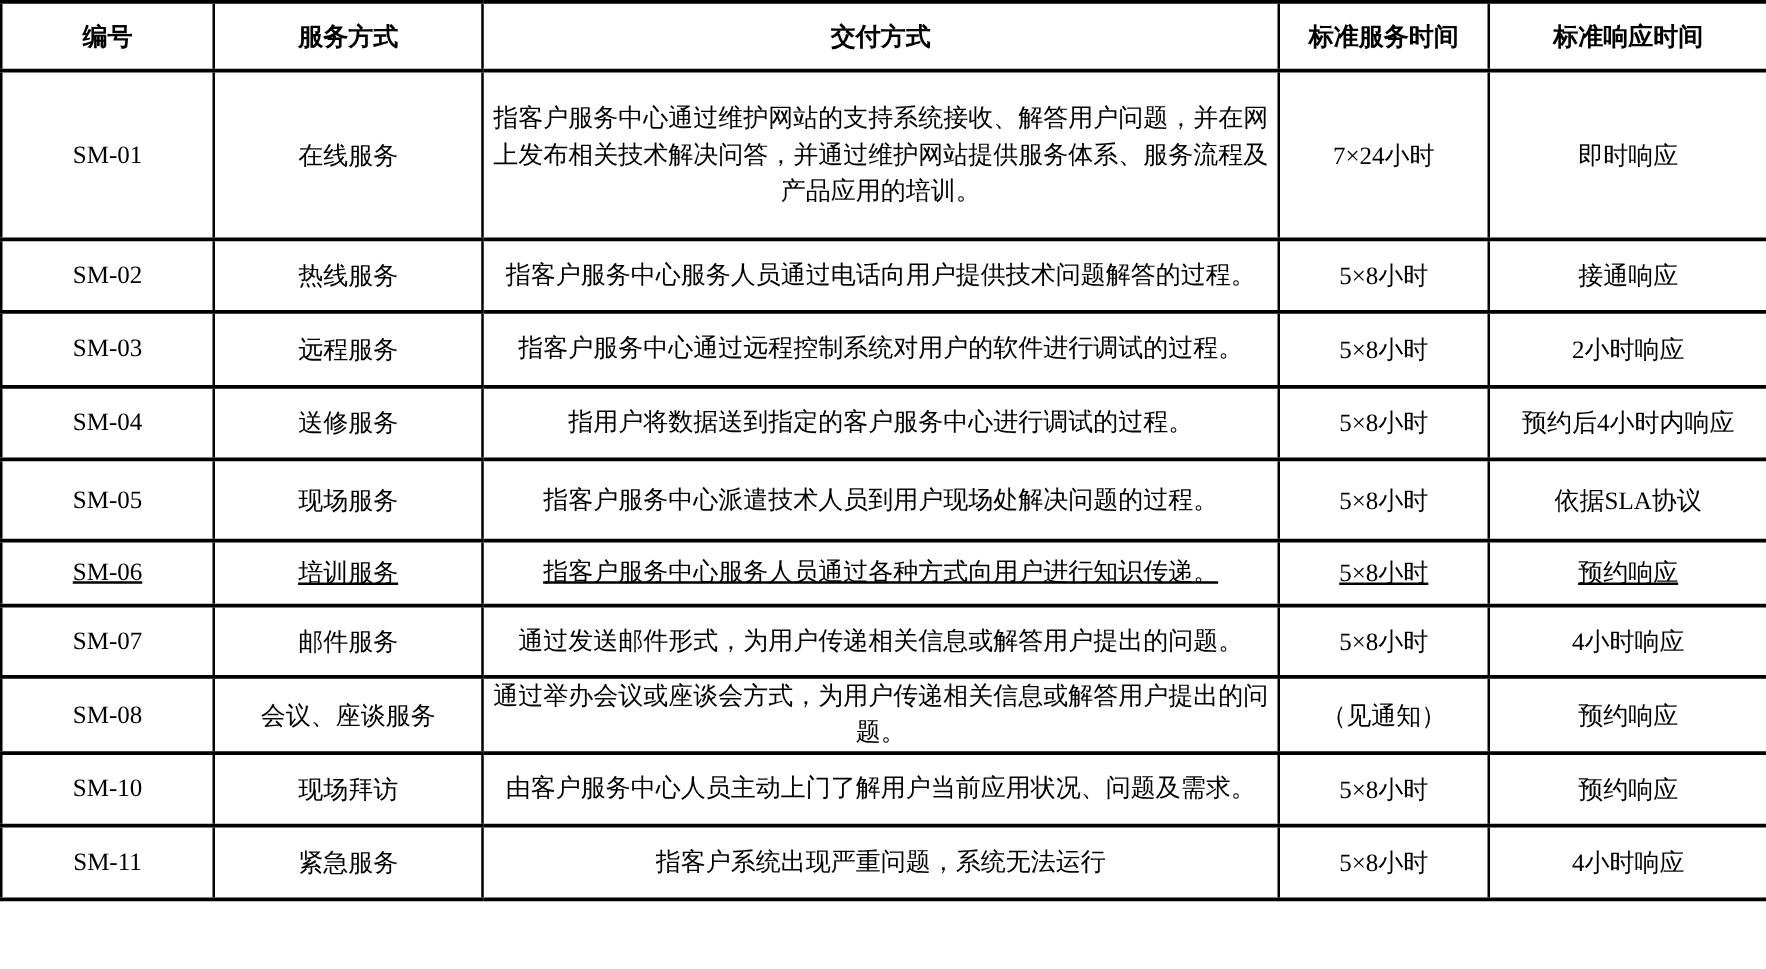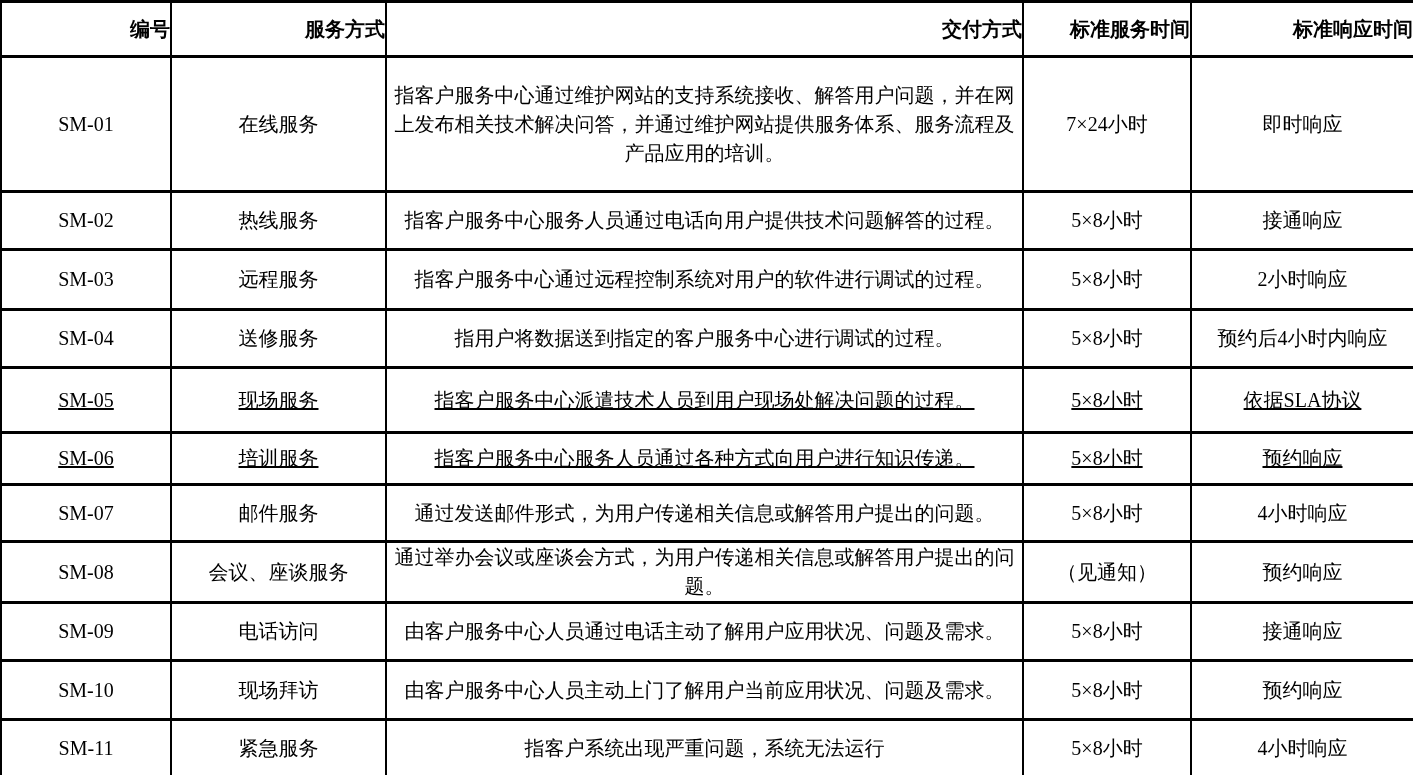--- a/index.html
+++ b/index.html
@@ -35,7 +35,7 @@
   table.svc th {
     font-size: 20px;
     font-weight: bold;
-    text-align: right;
+    text-align: center;
     vertical-align: middle;
     margin-left: 28px;
   }

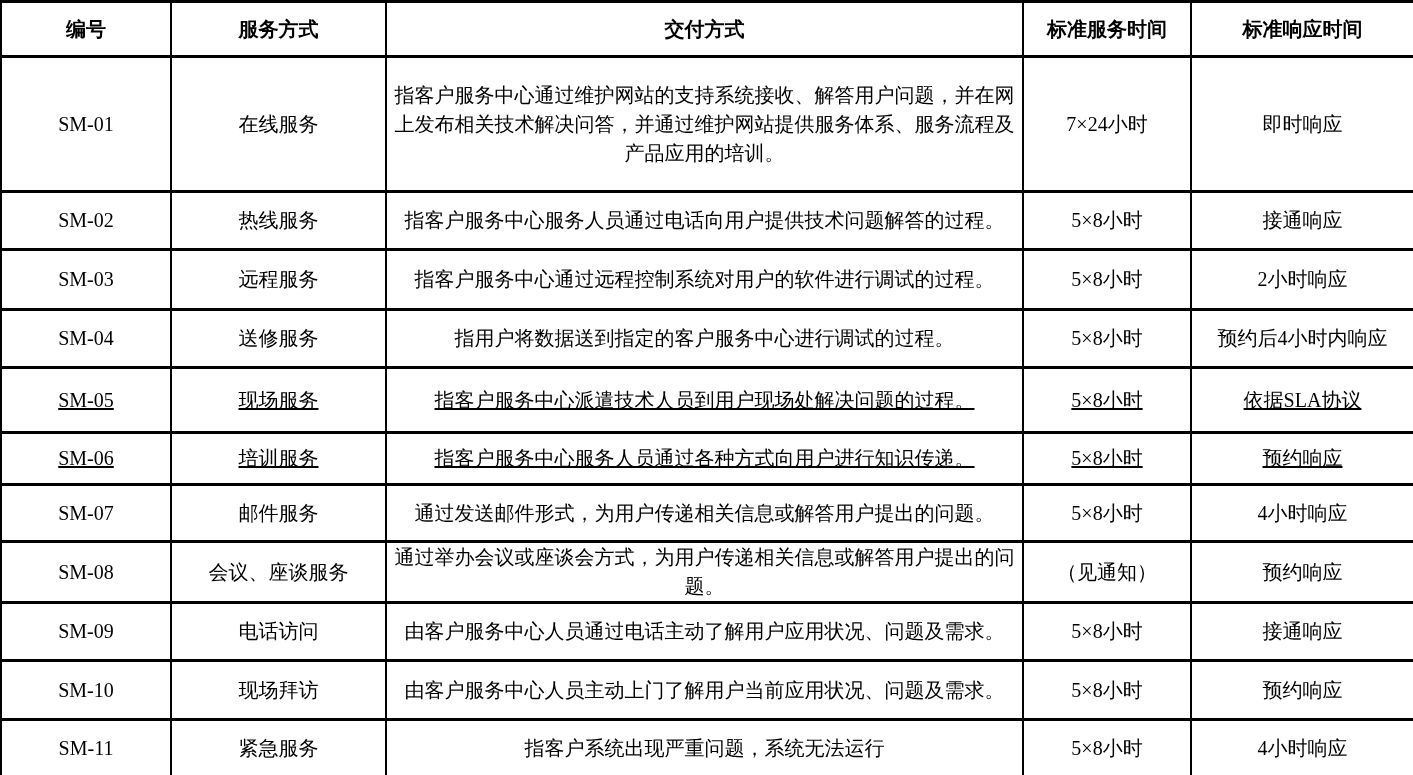--- a/index.html
+++ b/index.html
@@ -58,7 +58,7 @@
   tbody tr:nth-child(2)  { height: 58px; }
   tbody tr:nth-child(3)  { height: 60px; }
   tbody tr:nth-child(4)  { height: 58px; padding-left: 36px; }
-  tbody tr:nth-child(5)  { height: 65px; text-decoration: underline; }
+  tbody tr:nth-child(5)  { height: 65px; }
   tbody tr:nth-child(6)  { height: 52px; text-decoration: underline; }
   tbody tr:nth-child(7)  { height: 57px; margin-left: 33px; }
   tbody tr:nth-child(8)  { height: 60px; font-family: Liberation Serif, serif; }

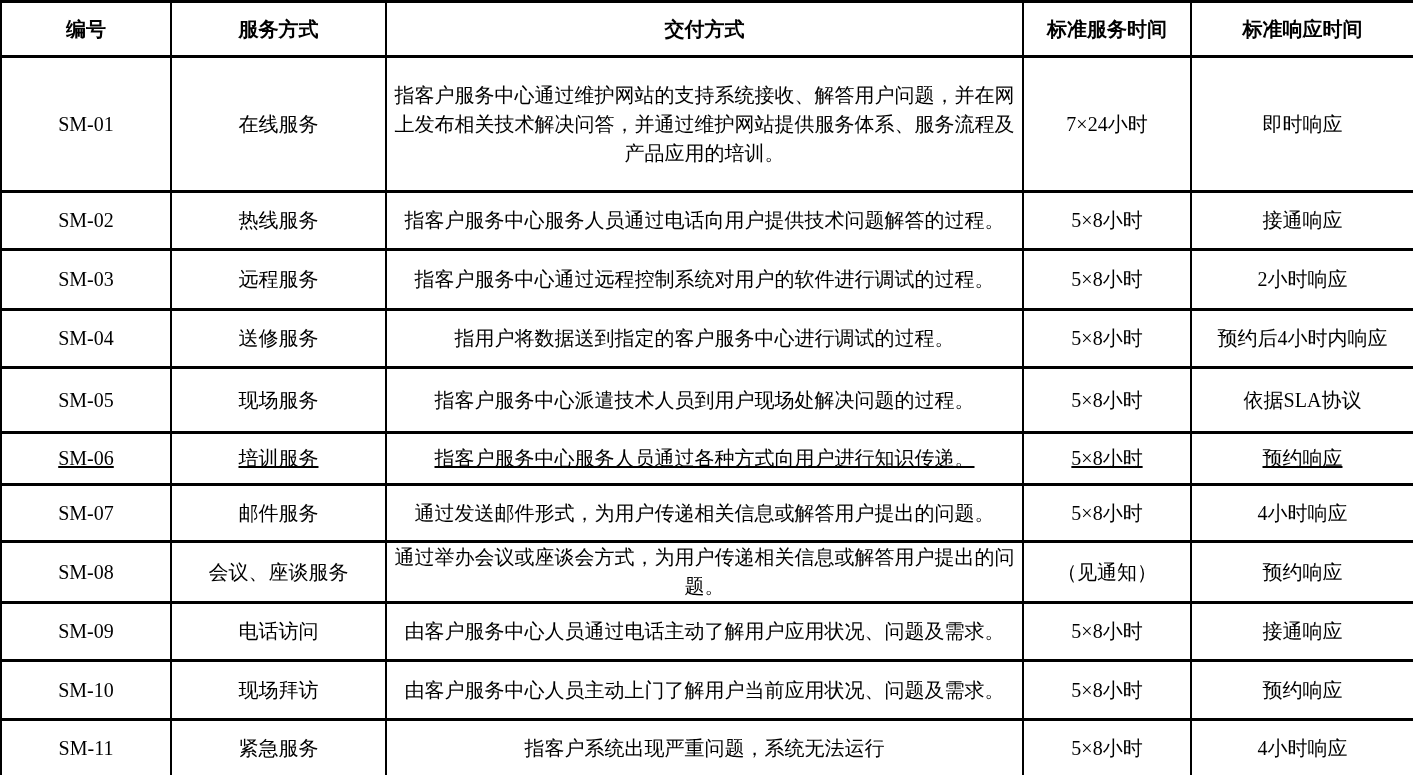--- a/index.html
+++ b/index.html
@@ -144,13 +144,6 @@
     <td class="c-response">预约响应</td>
   </tr>
       <tr>
-    <td class="c-id">SM-09</td>
-    <td class="c-service">电话访问</td>
-    <td class="c-delivery">由客户服务中心人员通过电话主动了解用户应用状况、问题及需求。</td>
-    <td class="c-hours">5×8小时</td>
-    <td class="c-response">接通响应</td>
-  </tr>
-      <tr>
     <td class="c-id">SM-10</td>
     <td class="c-service">现场拜访</td>
     <td class="c-delivery">由客户服务中心人员主动上门了解用户当前应用状况、问题及需求。</td>

